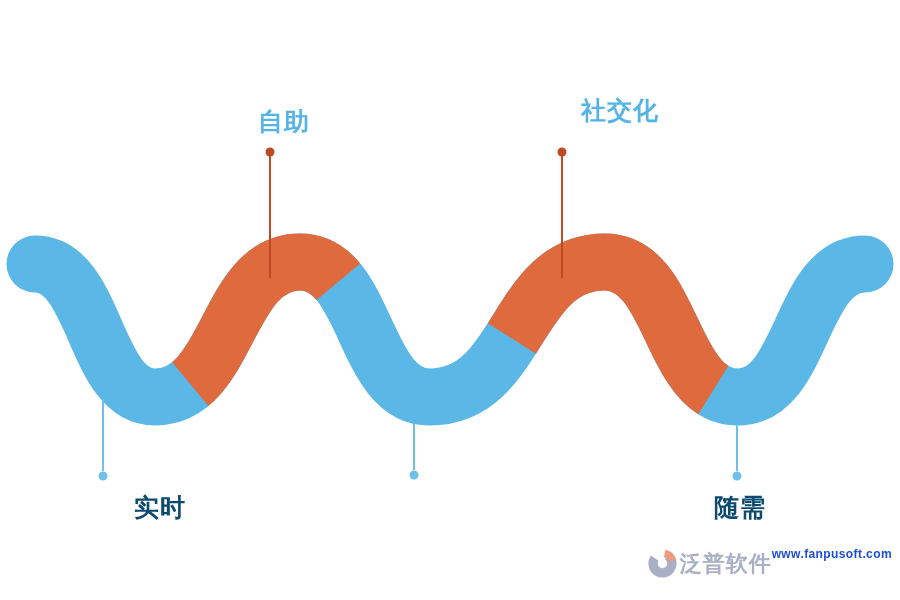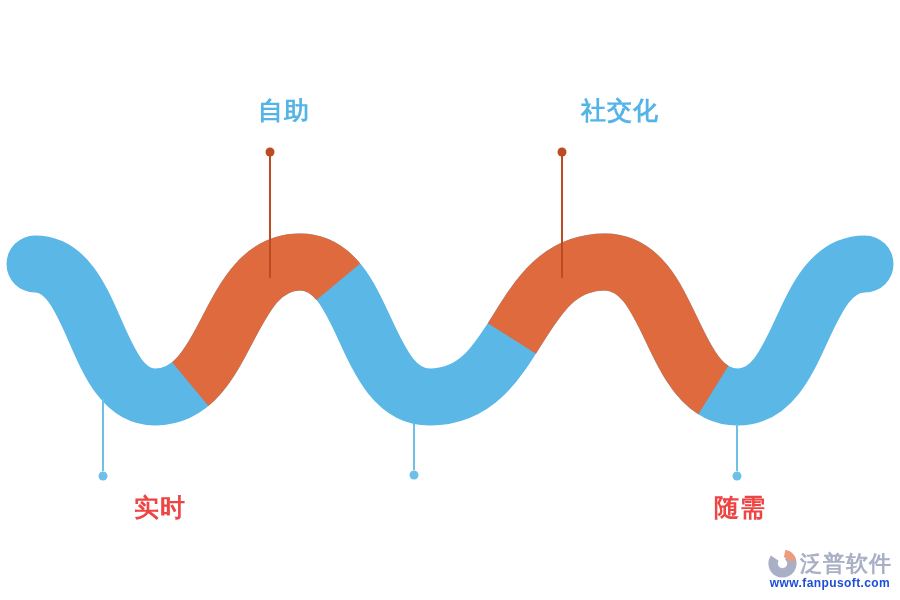--- a/index.html
+++ b/index.html
@@ -103,7 +103,7 @@
     <circle cx="737" cy="476" r="4.5" fill="#6FC0E9"></circle>
   </svg>
 
-  <div class="callout-label top" style="left:284px; top:97px;">自助</div>
+  <div class="callout-label top" style="left:284px; top:108px;">自助</div>
 
   <div class="callout-label top" style="left:620px; top:97px;">社交化</div>
 

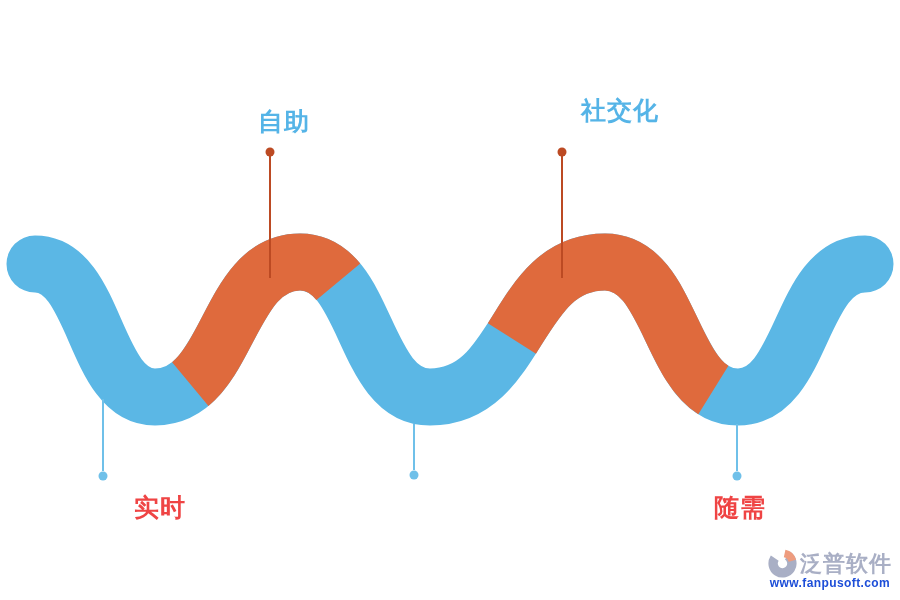--- a/index.html
+++ b/index.html
@@ -33,7 +33,7 @@
     color: #55B4E7;
   }
   .callout-label.bottom {
-    color: #ef4444;
+    color: #0c4a6e;
   }
   #watermark {
     position: absolute;

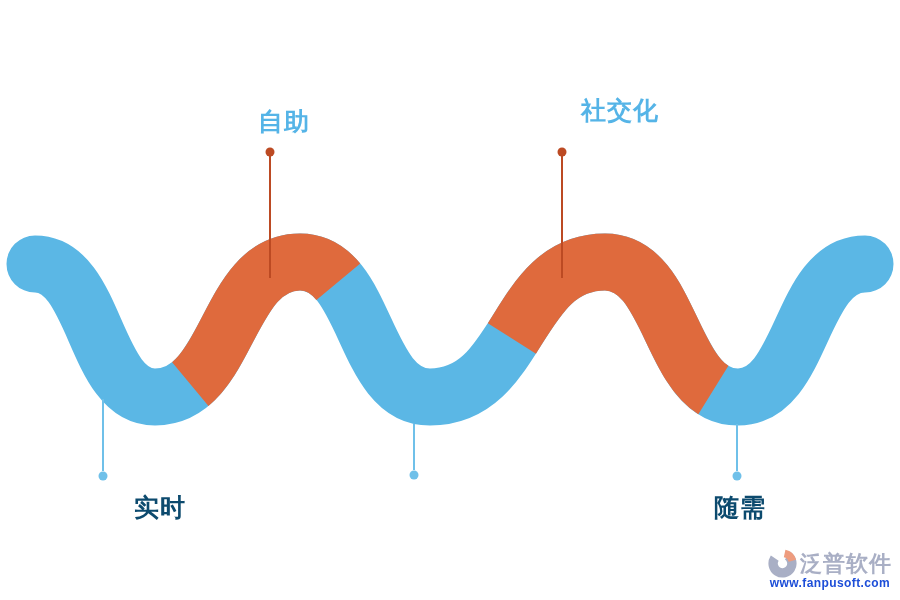--- a/index.html
+++ b/index.html
@@ -40,8 +40,8 @@
     right: 8px;
     top: 549px;
     display: flex;
-    flex-direction: column;
-    align-items: center;
+    flex-direction: row;
+    align-items: flex-start;
   }
   #watermark .brand-row {
     display: flex;

